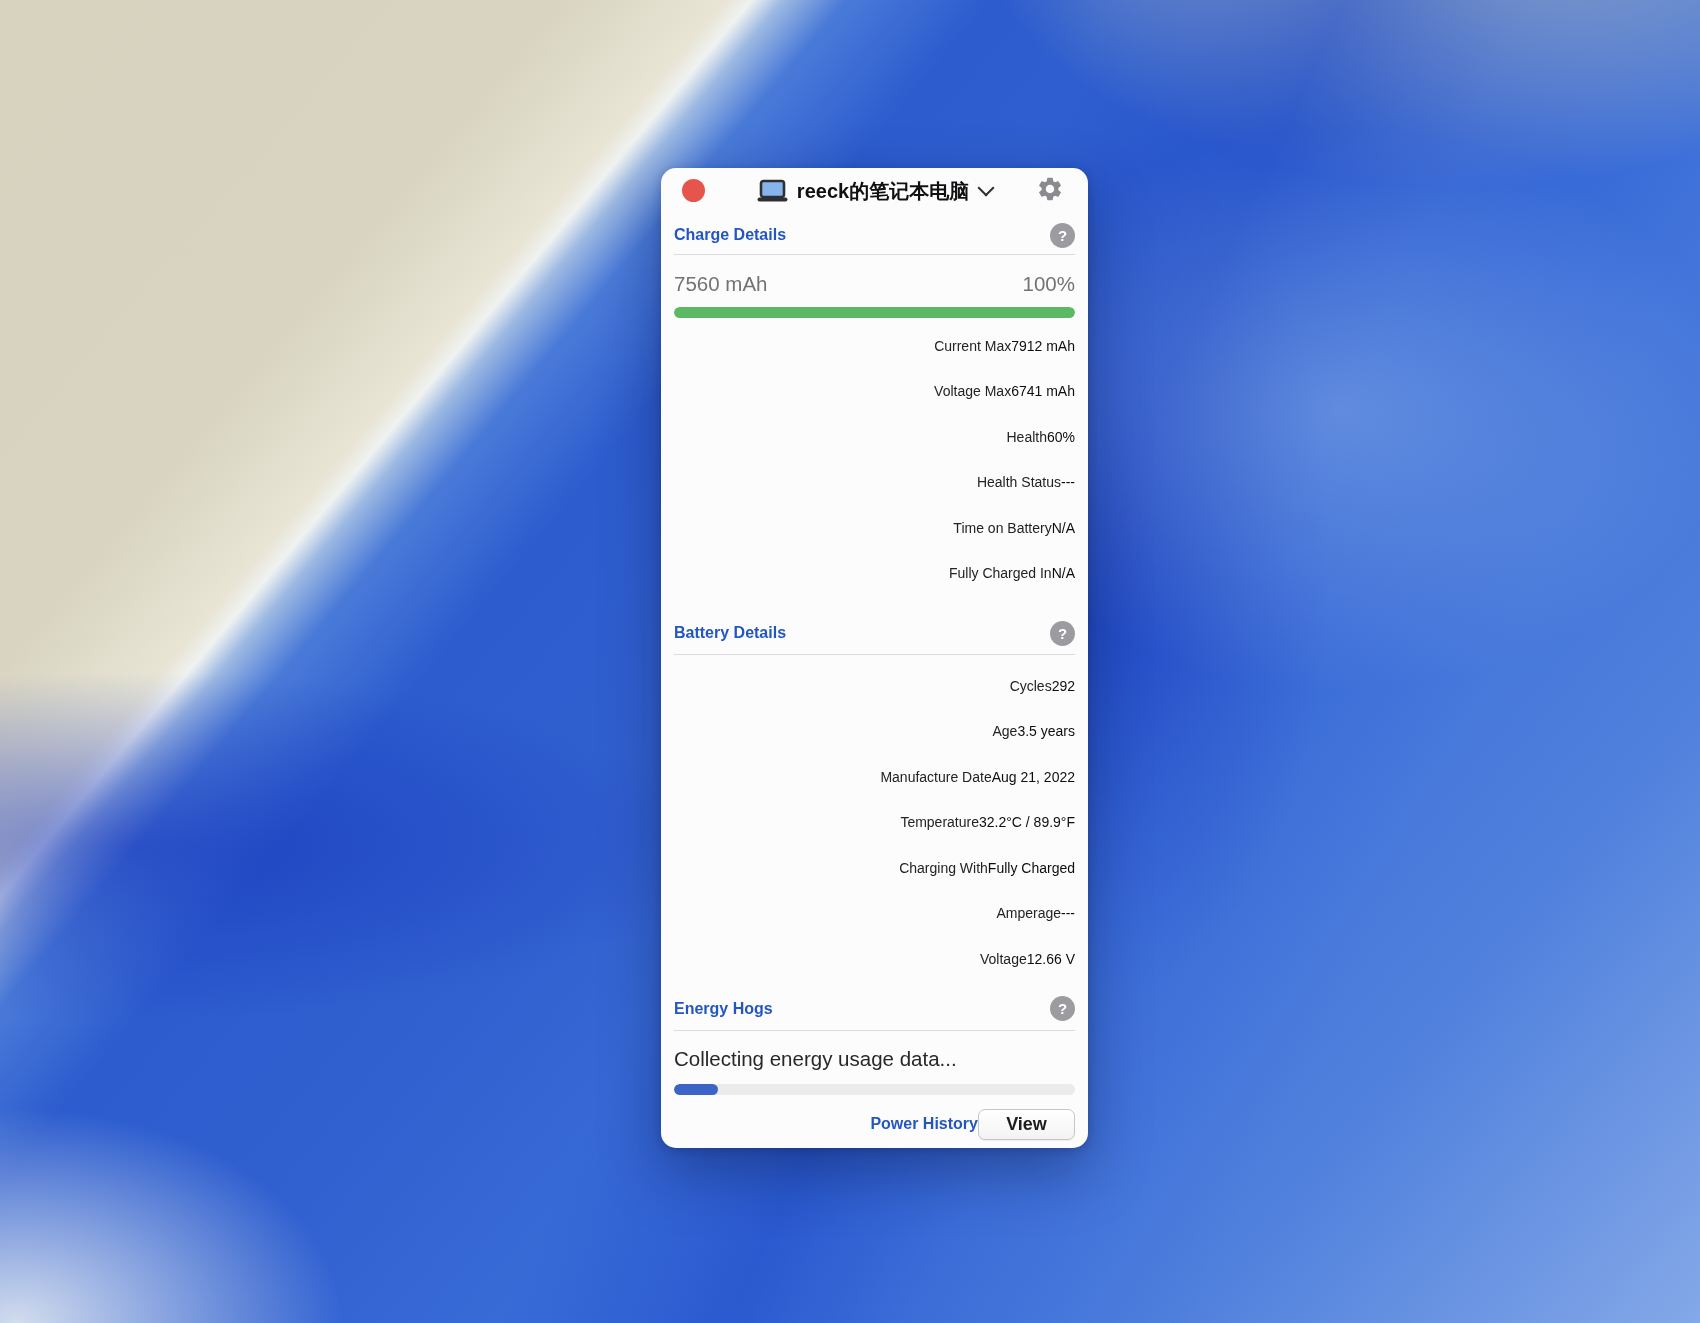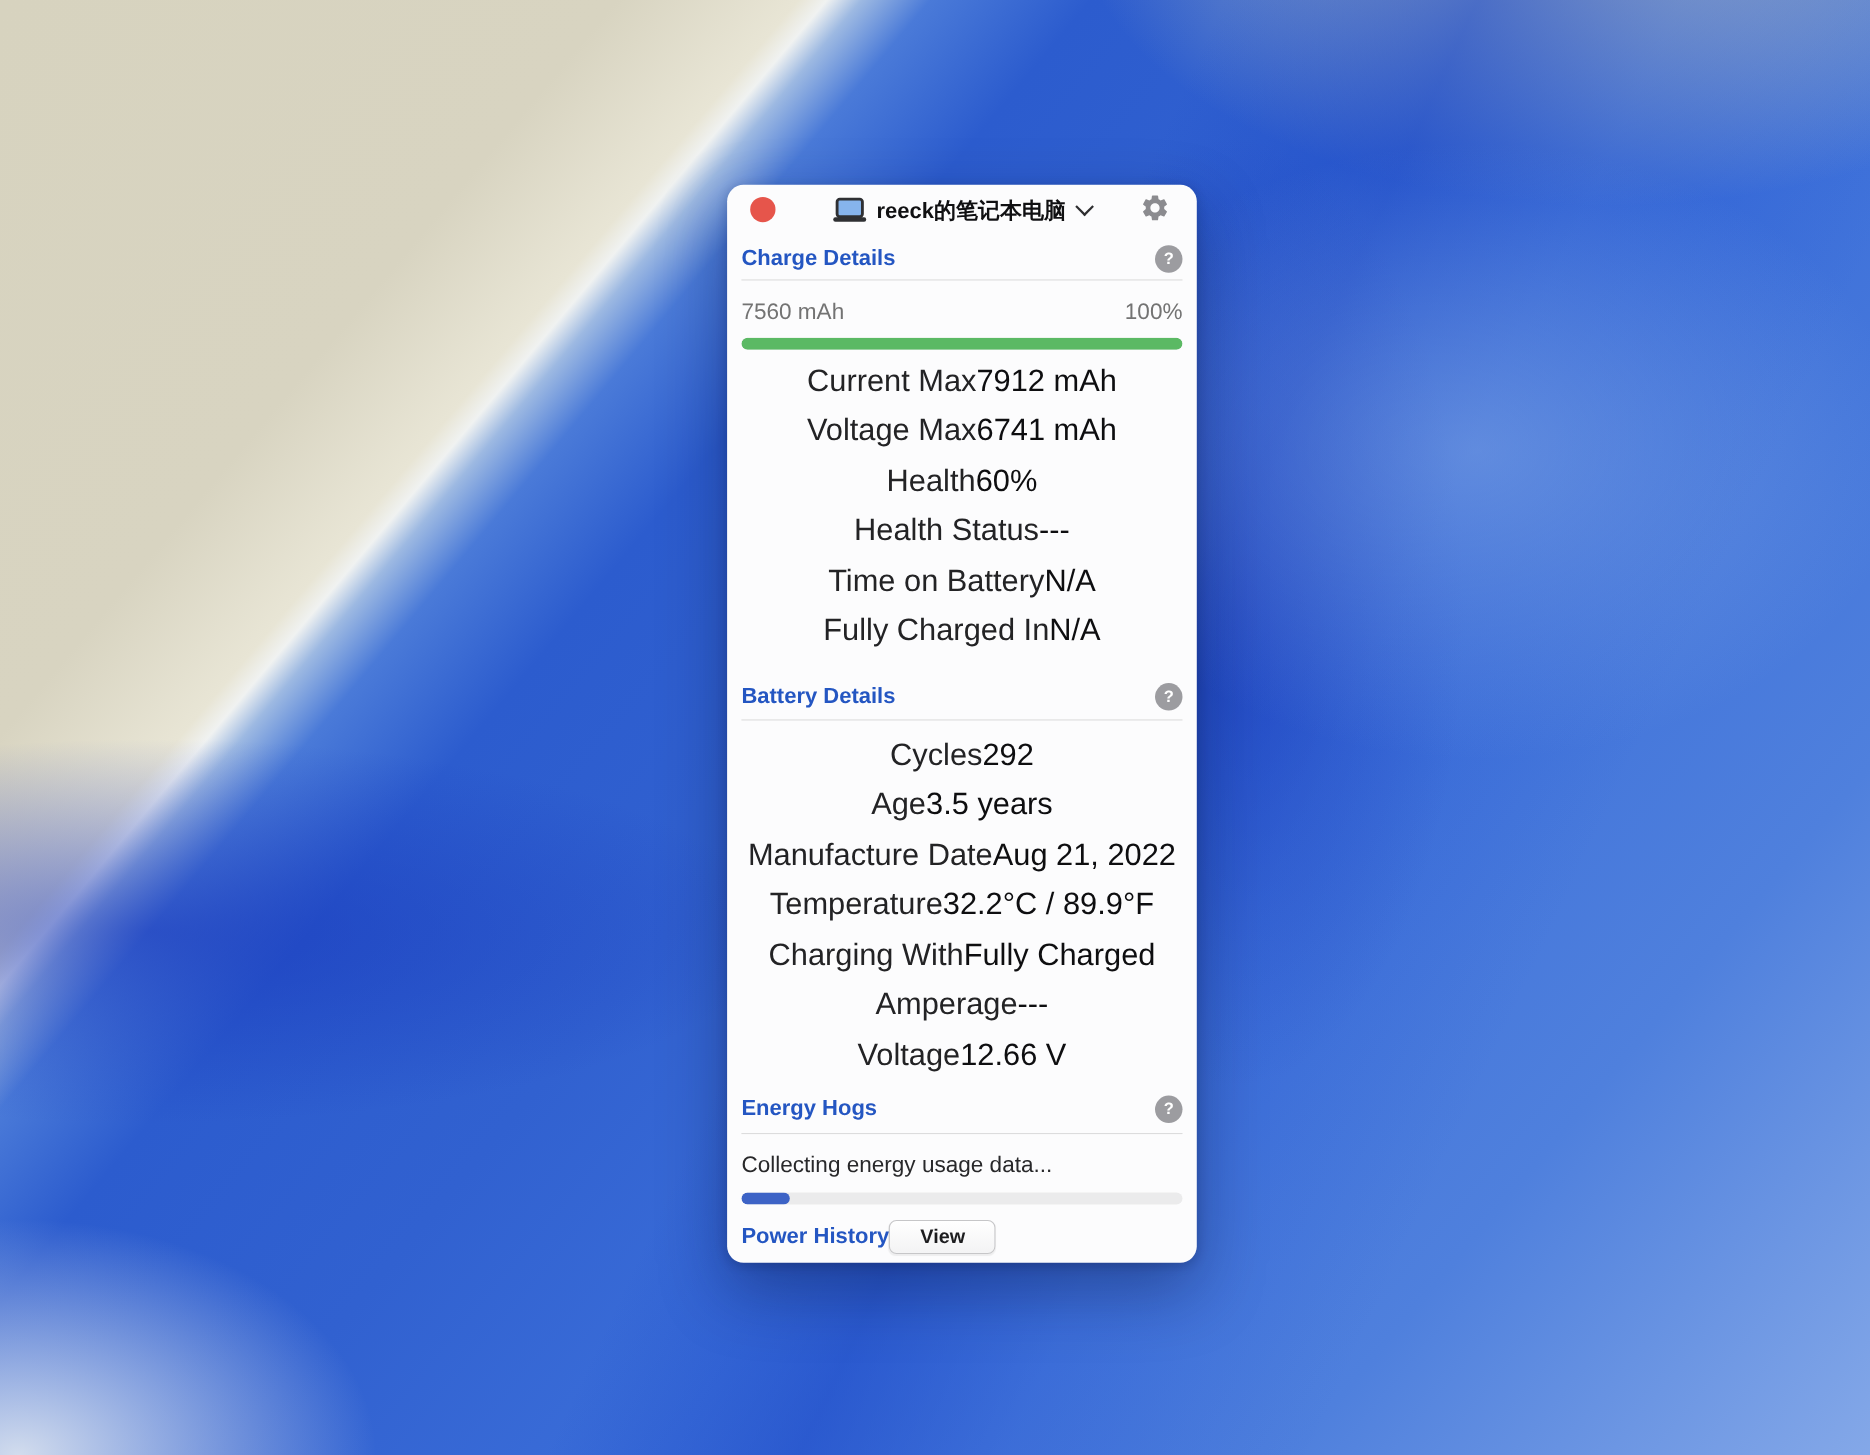--- a/index.html
+++ b/index.html
@@ -36,7 +36,7 @@
   .gear{position:absolute;right:11px;top:7px;width:28px;height:28px;}
 
   .sec-head{display:flex;justify-content:space-between;align-items:center;height:30px;margin-top:6px;}
-  .heading{font-size:20px;font-weight:700;color:#2456c2;}
+  .heading{font-size:16px;font-weight:700;color:#2456c2;}
   .help{width:25px;height:25px;border-radius:50%;background:#9c9ca0;color:#fff;
     font-size:15px;font-weight:700;display:flex;align-items:center;justify-content:center;}
   .divider{border-top:1px solid #dcdcdd;margin-top:4px;}

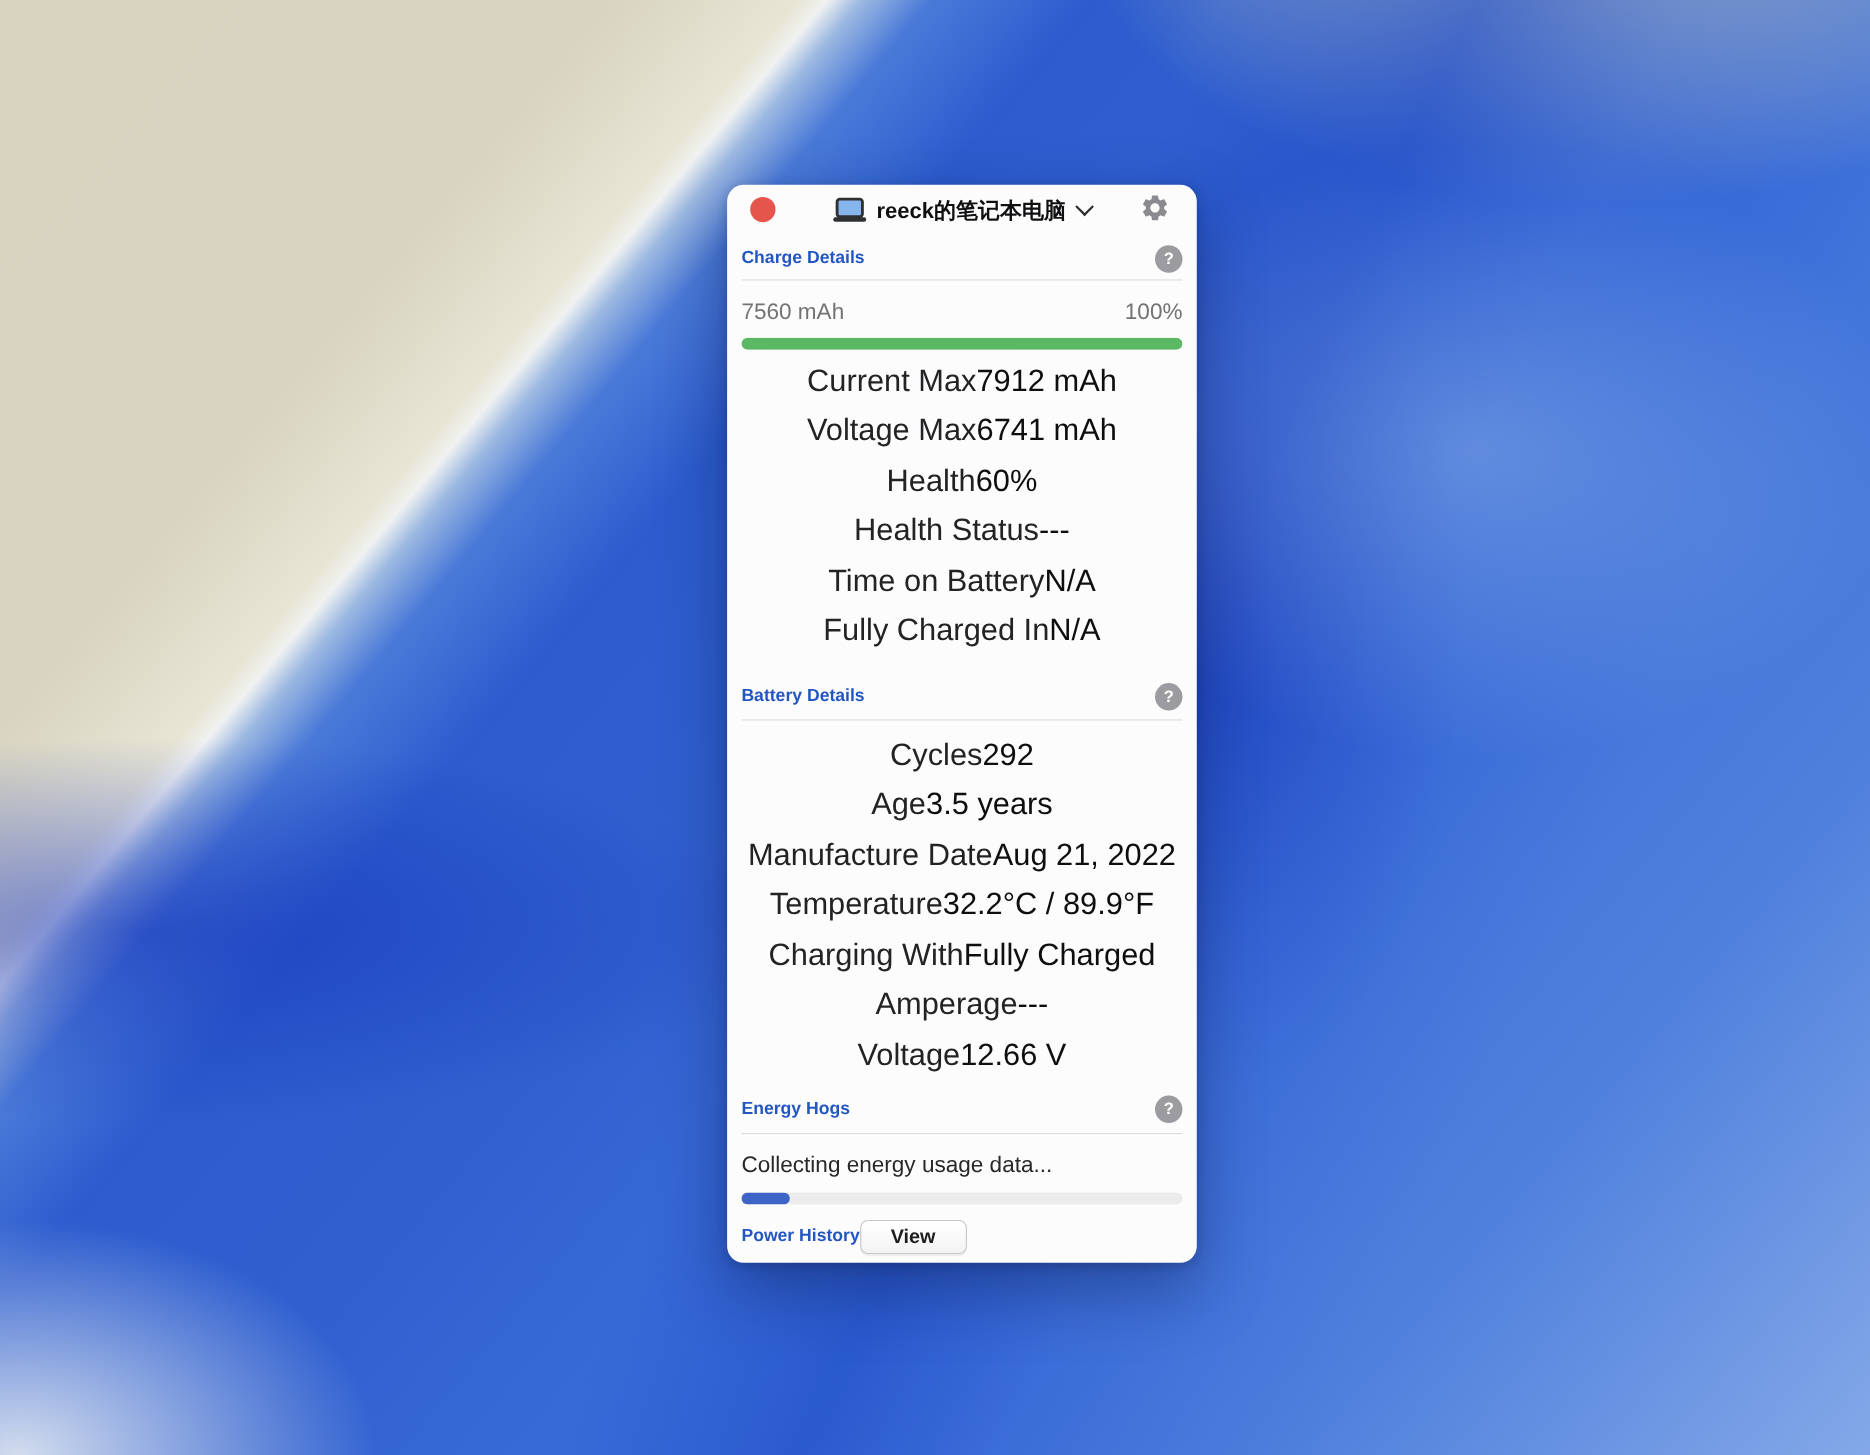--- a/index.html
+++ b/index.html
@@ -48,7 +48,7 @@
   .fill-blue{background:#3d63c6;}
 
   .kv-list{margin-top:5px;}
-  .kv{display:flex;justify-content:center;align-items:center;height:45.5px;font-size:28px;}
+  .kv{display:flex;justify-content:flex-end;align-items:center;height:45.5px;font-size:14px;}
   .kv .k{color:#232325;font-weight:400;}
   .kv .v{color:#0e0e10;font-weight:400;}
 

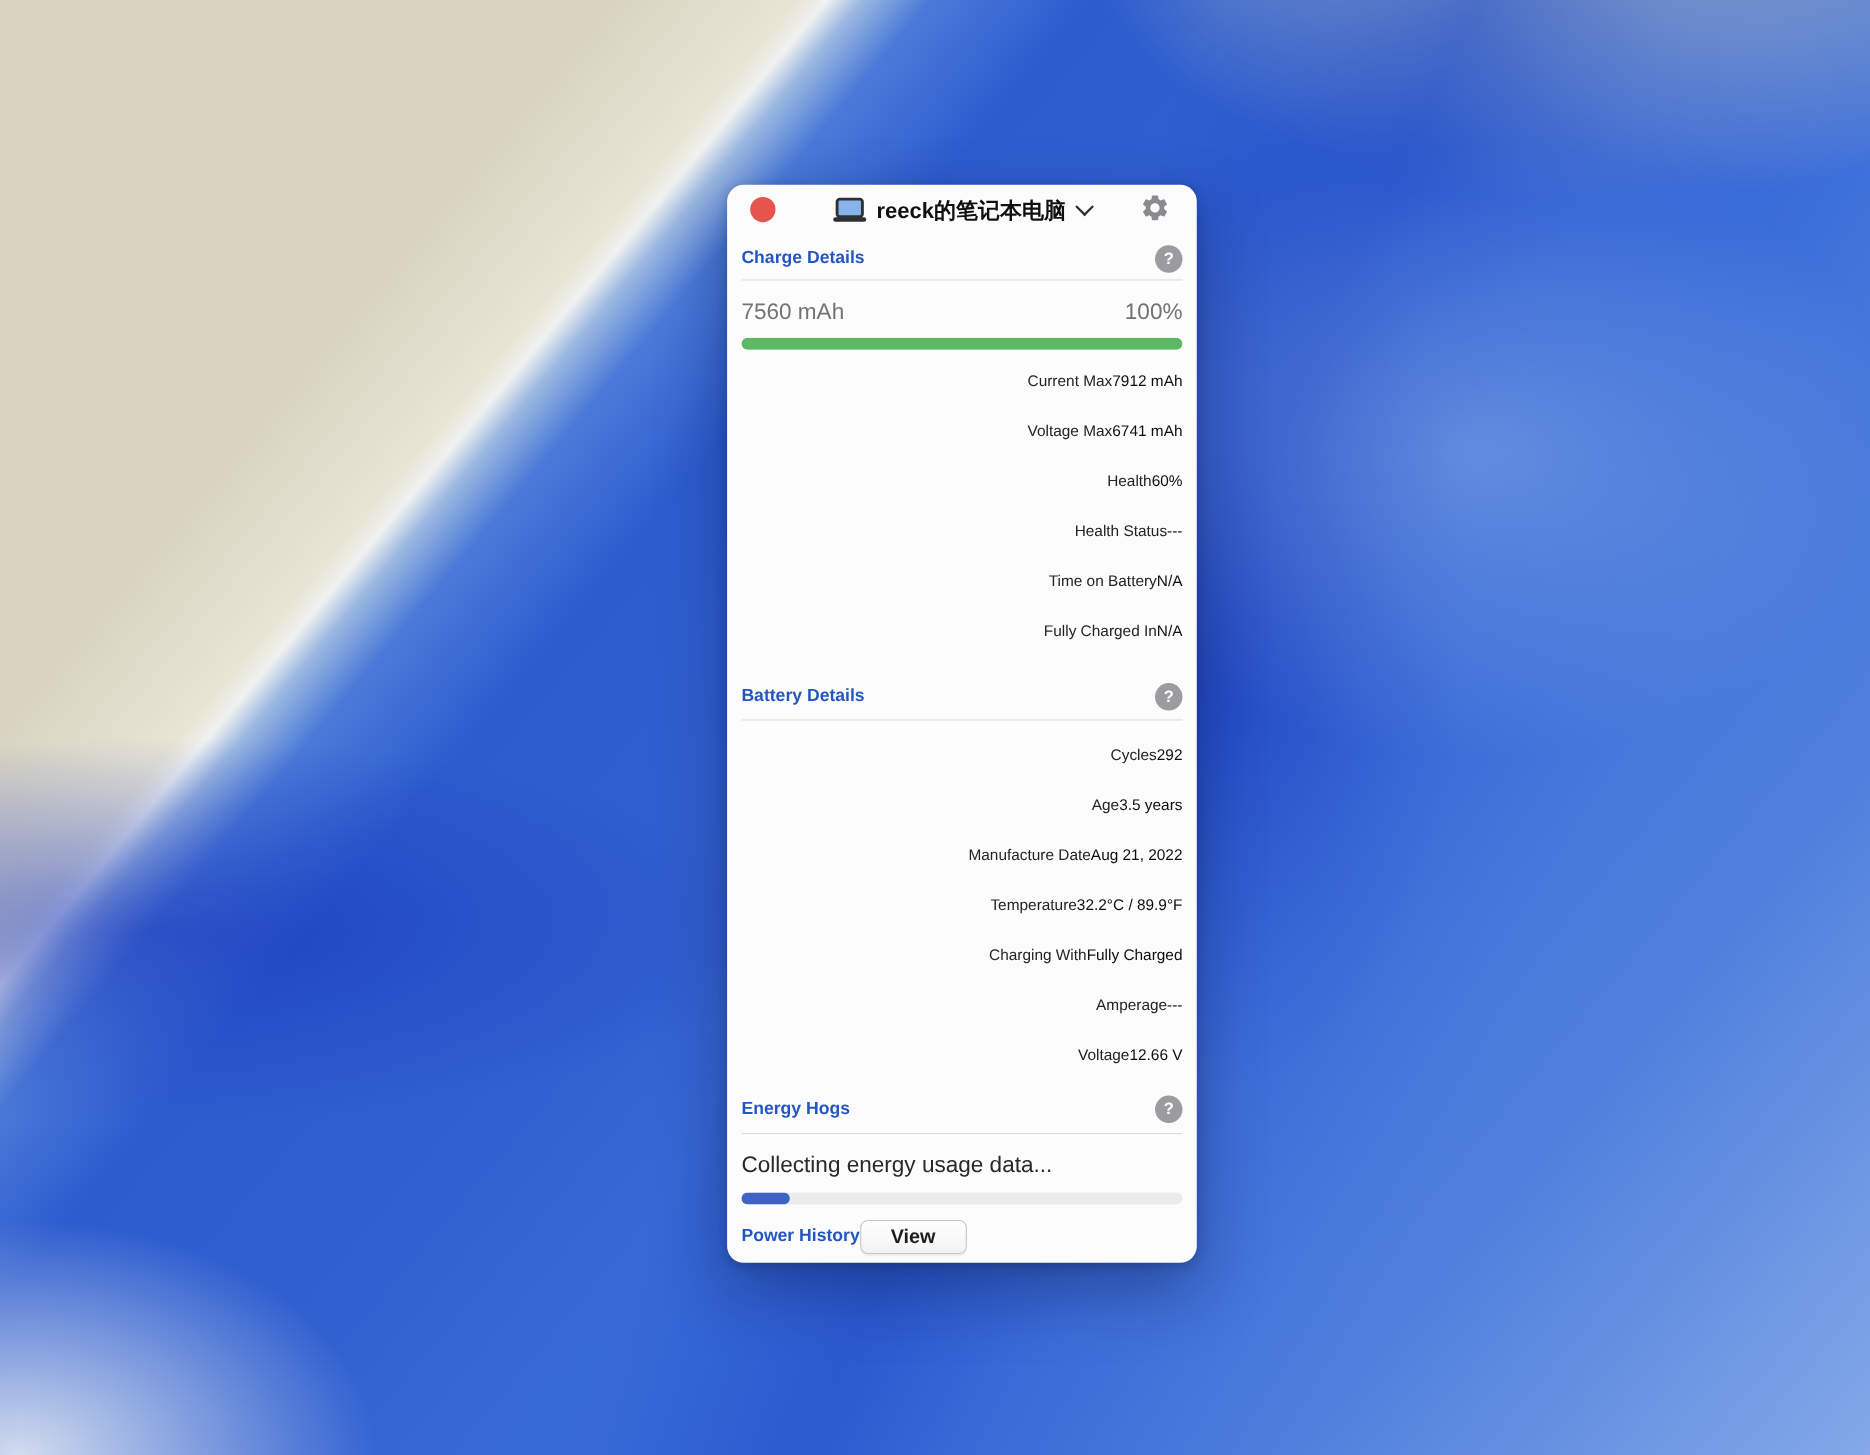--- a/index.html
+++ b/index.html
@@ -60,7 +60,7 @@
   .status-text{margin-top:16px;font-size:20.5px;color:#28282a;}
   .bar-e{margin-top:13px;}
 
-  .power-row{display:flex;justify-content:flex-start;align-items:center;margin-top:14px;}
+  .power-row{display:flex;justify-content:flex-end;align-items:center;margin-top:14px;}
   .view-btn{width:97px;height:31px;border-radius:7px;border:1px solid #c6c6c8;
     background:linear-gradient(#ffffff,#f3f3f4);font-size:18px;font-weight:600;color:#1d1d1f;
     display:flex;align-items:center;justify-content:center;

